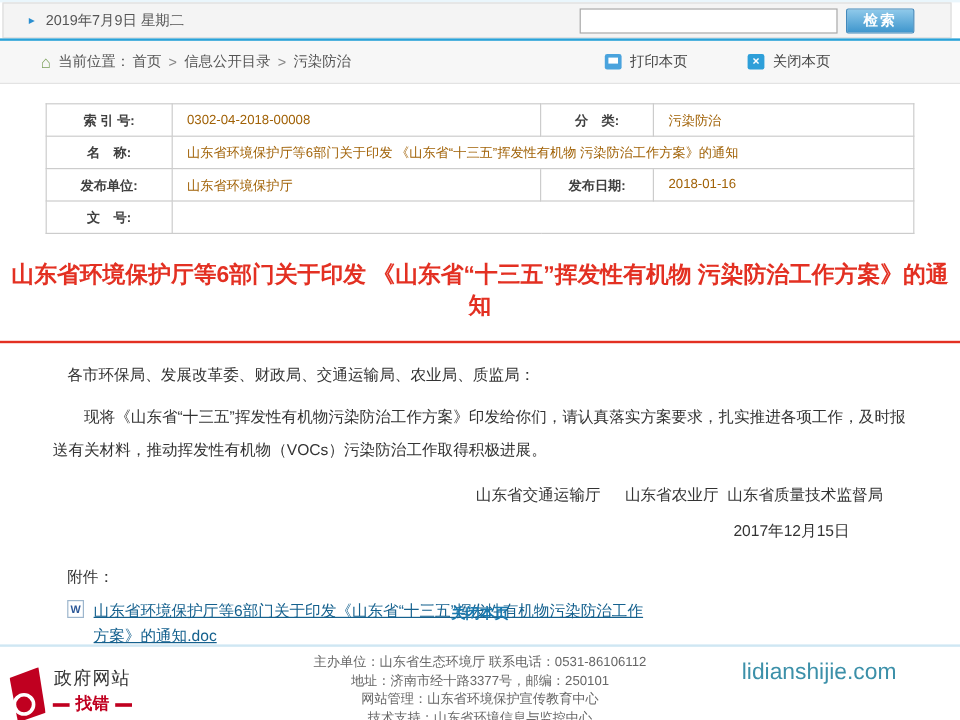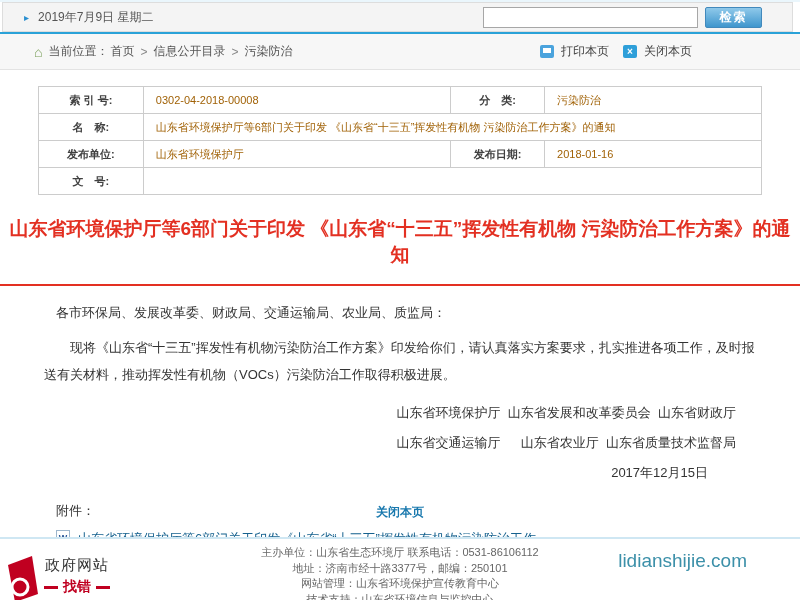--- a/index.html
+++ b/index.html
@@ -27,7 +27,7 @@
   .home-icon { color:#7ba05b; font-size:14px; margin-right:6px; }
   .crumbs a { color:#555; text-decoration:none; margin:0 2px; cursor:pointer; }
   .crumb-sep { margin:0 4px; color:#888; }
-  .page-actions { margin-left:auto; margin-right:108px; display:flex; align-items:flex-start; gap:14px; }
+  .page-actions { margin-left:auto; margin-right:108px; display:flex; align-items:flex-start; gap:50px; }
   .action { display:flex; align-items:center; gap:7px; }
   .action a { color:#444; text-decoration:none; cursor:pointer; }
   .print-icon { width:14px; height:13px; background:#4aa3dd; border-radius:2px; position:relative; }

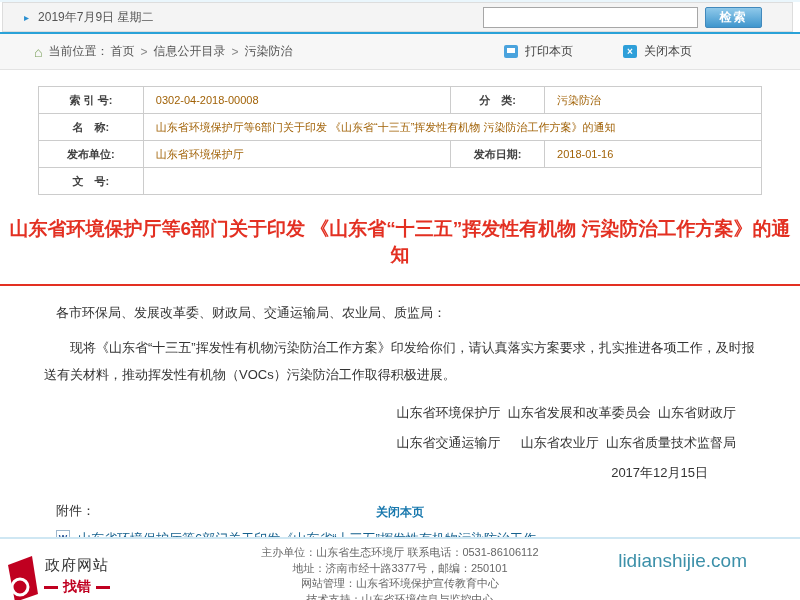--- a/index.html
+++ b/index.html
@@ -152,7 +152,6 @@
     <div class="salutation">各市环保局、发展改革委、财政局、交通运输局、农业局、质监局：</div>
     <div class="paragraph">现将《山东省“十三五”挥发性有机物污染防治工作方案》印发给你们，请认真落实方案要求，扎实推进各项工作，及时报送有关材料，推动挥发性有机物（VOCs）污染防治工作取得积极进展。</div>
     <div class="sig-block">
-      <div class="sig-line">山东省环境保护厅  山东省发展和改革委员会  山东省财政厅</div>
       <div class="sig-line">山东省交通运输厅　  山东省农业厅  山东省质量技术监督局</div>
       <div class="sig-line date-line">2017年12月15日</div>
     </div>

